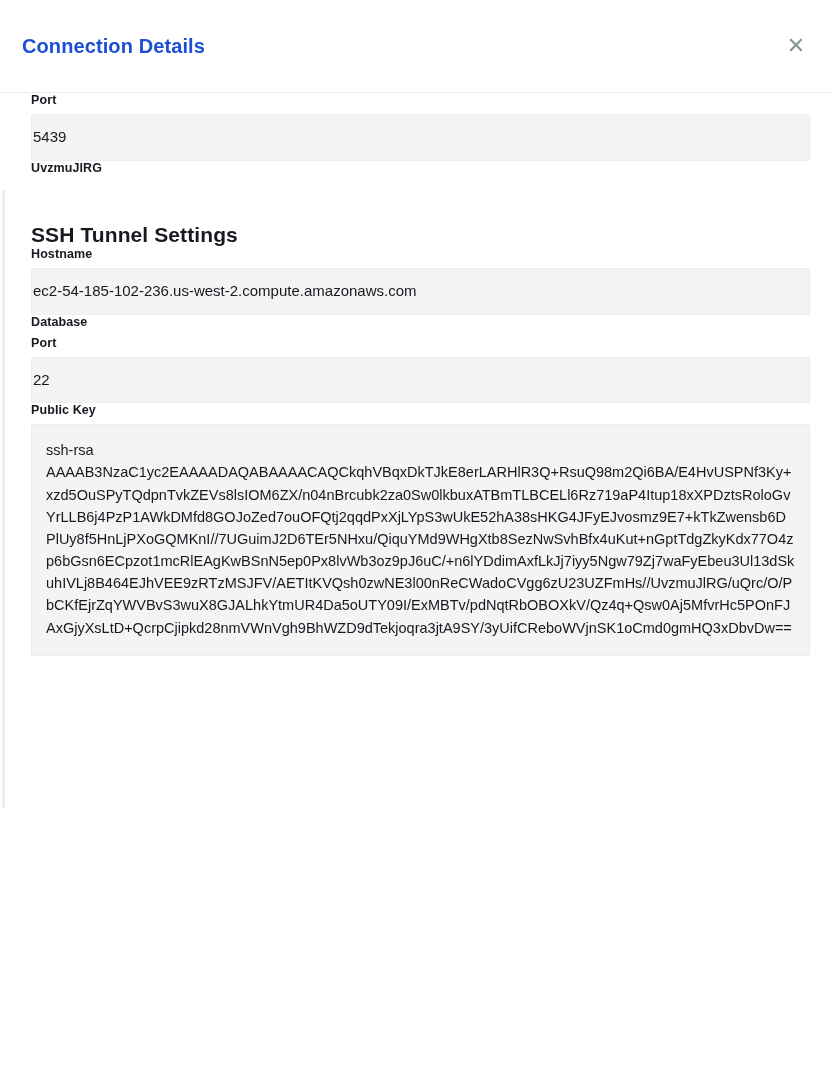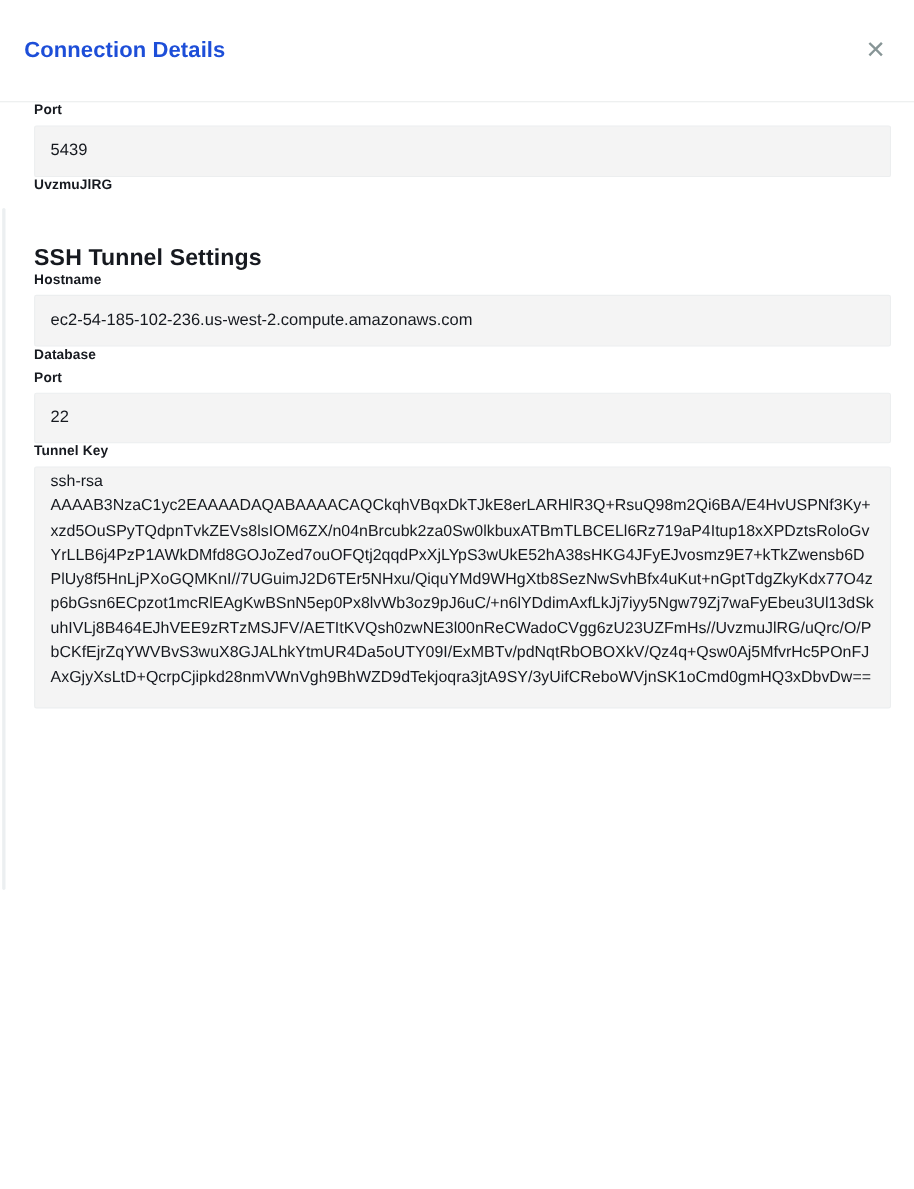--- a/index.html
+++ b/index.html
@@ -84,7 +84,7 @@
     background: #f4f4f4;
     border: 1px solid #eceeef;
     border-radius: 2px;
-    padding: 13px 14px;
+    padding: 13px 1px;
     font-size: 15px;
     color: #16191f;
     line-height: 1.25;

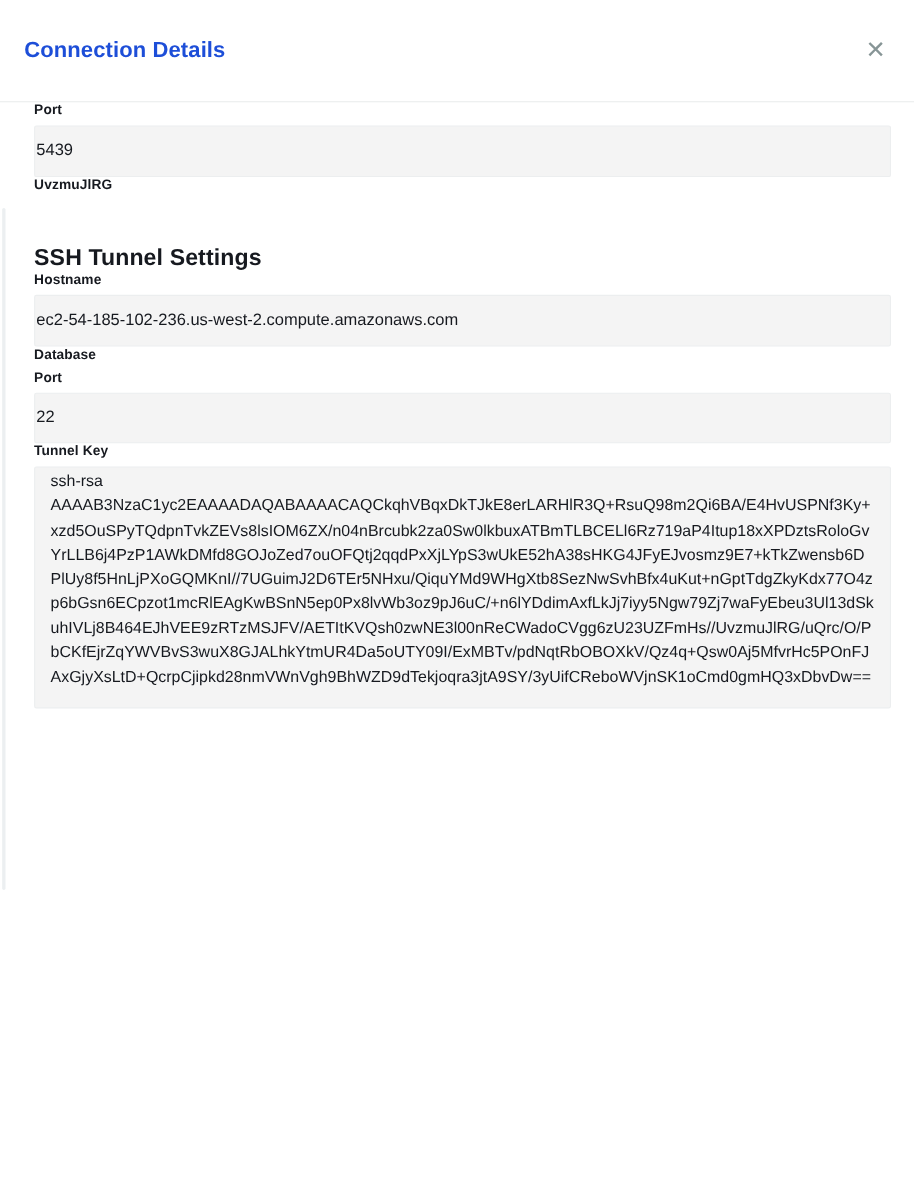--- a/index.html
+++ b/index.html
@@ -151,7 +151,7 @@
     </div>
 
     <div class="field">
-      <div class="field-label">Tunnel Key</div>
+      <div class="field-label">Public Key</div>
       <div class="field-value tall">
         <span class="key-block key-line-1">ssh-rsa</span>
         <span class="key-block">AAAAB3NzaC1yc2EAAAADAQABAAAACAQCkqhVBqxDkTJkE8erLARHlR3Q+RsuQ98m2Qi6BA/E4HvUSPNf3Ky+xzd5OuSPyTQdpnTvkZEVs8lsIOM6ZX/n04nBrcubk2za0Sw0lkbuxATBmTLBCELl6Rz719aP4Itup18xXPDztsRoloGvYrLLB6j4PzP1AWkDMfd8GOJoZed7ouOFQtj2qqdPxXjLYpS3wUkE52hA38sHKG4JFyEJvosmz9E7+kTkZwensb6DPlUy8f5HnLjPXoGQMKnI//7UGuimJ2D6TEr5NHxu/QiquYMd9WHgXtb8SezNwSvhBfx4uKut+nGptTdgZkyKdx77O4zp6bGsn6ECpzot1mcRlEAgKwBSnN5ep0Px8lvWb3oz9pJ6uC/+n6lYDdimAxfLkJj7iyy5Ngw79Zj7waFyEbeu3Ul13dSkuhIVLj8B464EJhVEE9zRTzMSJFV/AETItKVQsh0zwNE3l00nReCWadoCVgg6zU23UZFmHs//UvzmuJlRG/uQrc/O/PbCKfEjrZqYWVBvS3wuX8GJALhkYtmUR4Da5oUTY09I/ExMBTv/pdNqtRbOBOXkV/Qz4q+Qsw0Aj5MfvrHc5POnFJAxGjyXsLtD+QcrpCjipkd28nmVWnVgh9BhWZD9dTekjoqra3jtA9SY/3yUifCReboWVjnSK1oCmd0gmHQ3xDbvDw==</span>

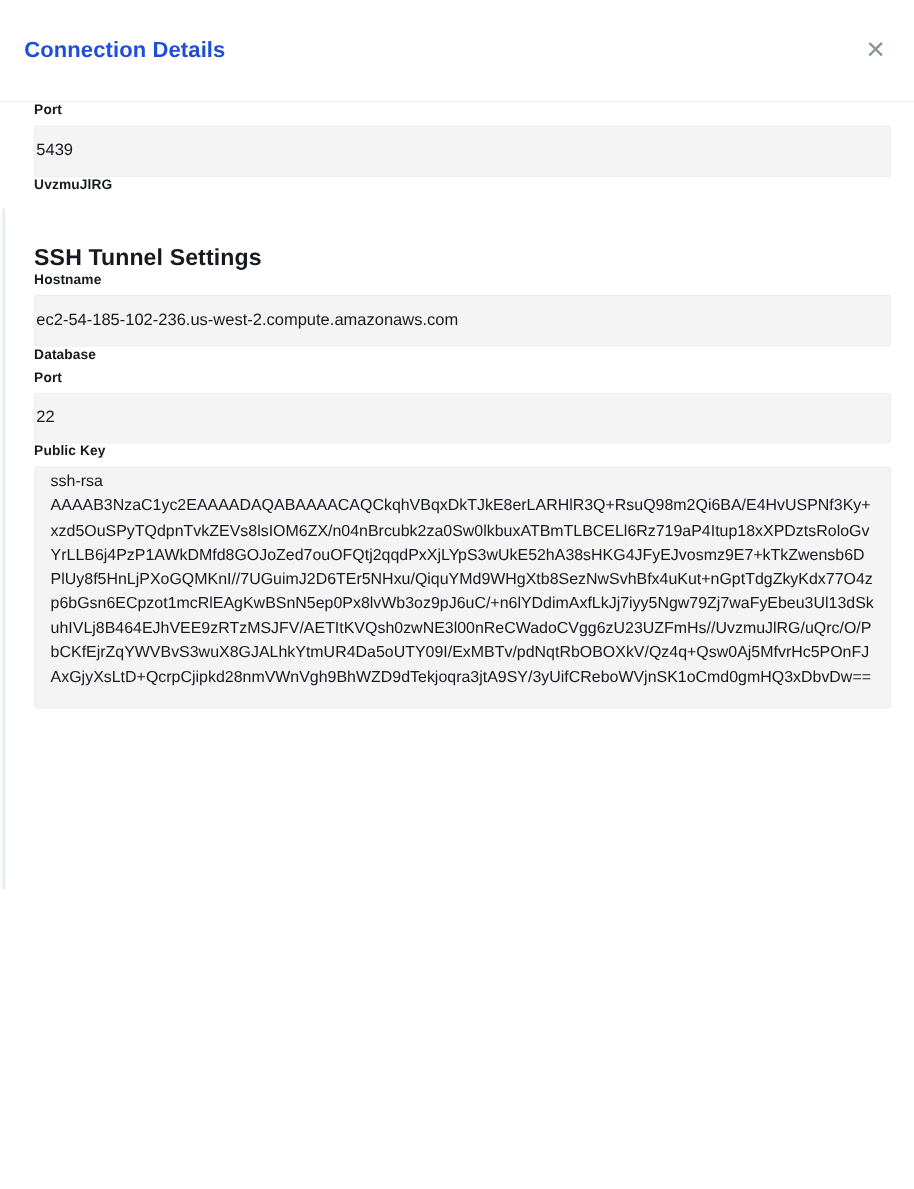--- a/index.html
+++ b/index.html
@@ -91,7 +91,7 @@
     box-sizing: border-box;
   }
   .field-value.tall {
-    padding: 2px 14px 16px 14px;
+    padding: 14px 14px 16px 14px;
   }
   .section-heading {
     font-size: 21px;

